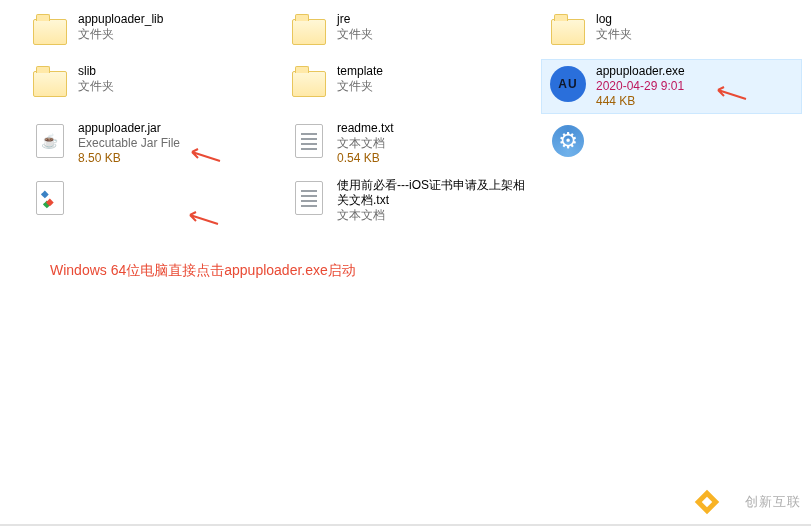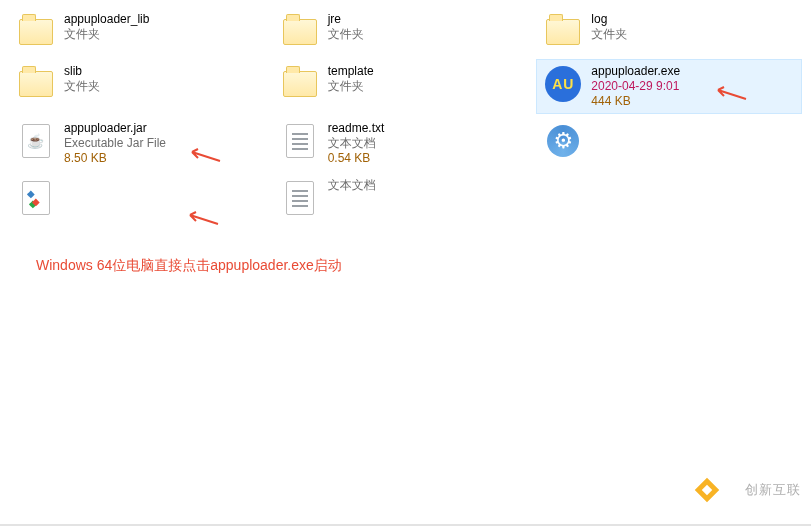--- a/index.html
+++ b/index.html
@@ -13,7 +13,7 @@
     position: relative;
     overflow: hidden;
   }
-  .explorer { padding: 8px 10px 0 10px; }
+  .explorer { padding: 8px 10px 0 24px; }
   .grid {
     display: grid;
     grid-template-columns: 1fr 1fr 1fr;

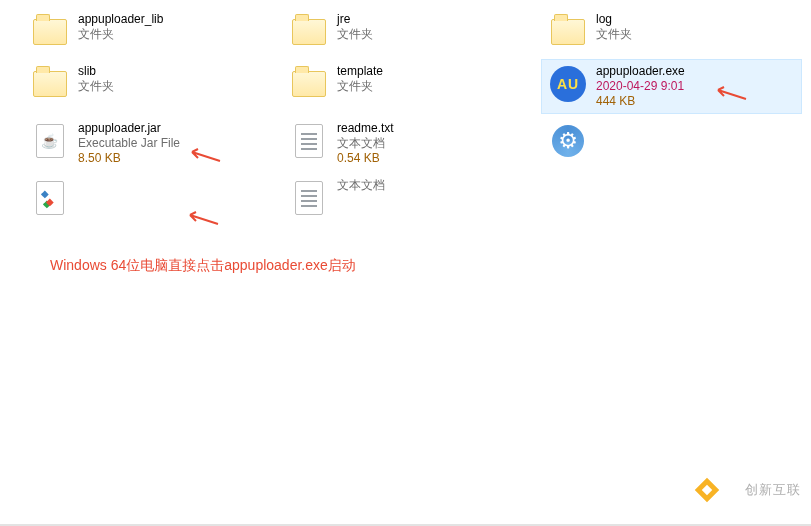--- a/index.html
+++ b/index.html
@@ -121,10 +121,10 @@
   .au-icon {
     width: 36px; height: 36px; border-radius: 50%;
     background: #2a6fdb;
-    color: #fde047;
+    color: #0f172a;
     display:flex; align-items:center; justify-content:center;
     font-weight: 600; letter-spacing: 1px;
-    font-size: 14px;
+    font-size: 12px;
   }
 
   .arrow { position: absolute; pointer-events: none; }

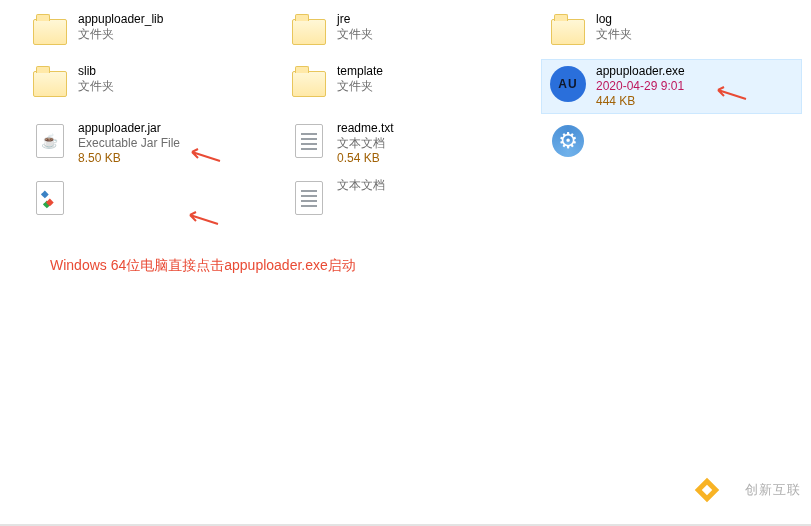--- a/index.html
+++ b/index.html
@@ -260,6 +260,7 @@
           </div>
         </div>
       <div class="meta">
+        <span class="file-name">使用前必看---iOS证书申请及上架相关文档.txt</span>
         <span class="file-type">文本文档</span>
       </div>
     </div>

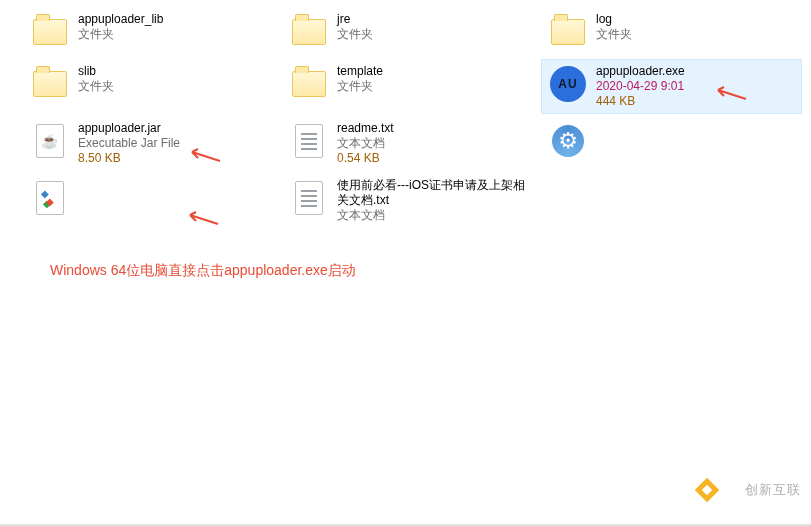--- a/index.html
+++ b/index.html
@@ -134,7 +134,7 @@
   .instructions p { color: #e94b35; font-size: 14px; margin: 0 0 22px 0; }
 
   .watermark {
-    position: absolute; right: 10px; bottom: 22px;
+    position: absolute; right: 10px; bottom: 10px;
     display: flex; align-items: center; gap: 24px;
     opacity: 0.85;
   }

